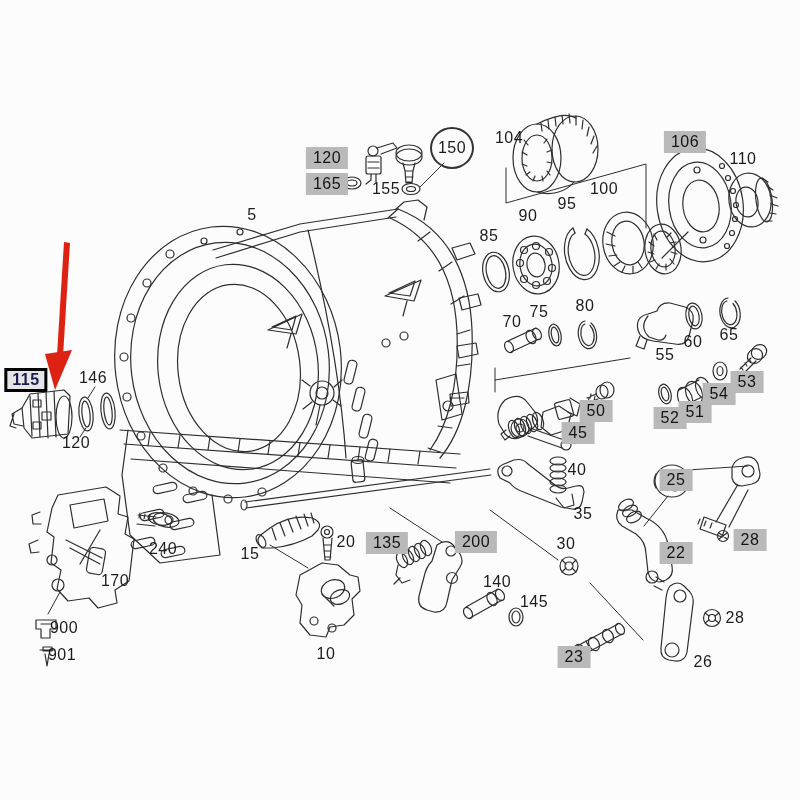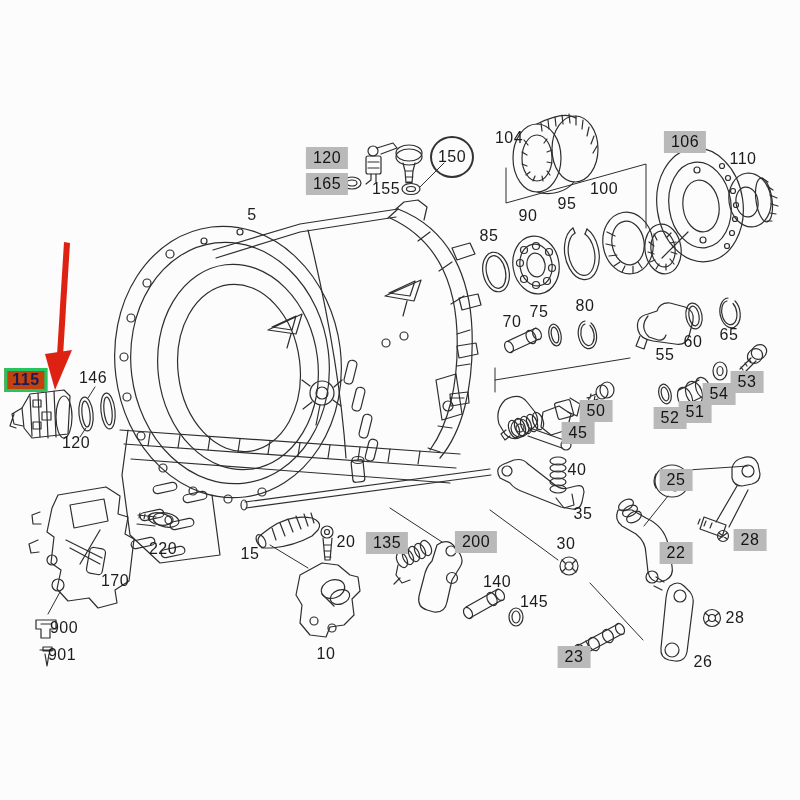--- a/index.html
+++ b/index.html
@@ -406,7 +406,7 @@
   <div class="lbl" style="left:252px;top:215px">5</div>
   <div class="lbl hl" style="left:327px;top:158px">120</div>
   <div class="lbl hl" style="left:327px;top:184px">165</div>
-  <div class="lbl circle" style="left:452px;top:157px">150</div>
+  <div class="lbl circle" style="left:452px;top:148px">150</div>
   <div class="lbl" style="left:386px;top:189px">155</div>
   <div class="lbl" style="left:509px;top:138px">104</div>
   <div class="lbl" style="left:489px;top:236px">85</div>

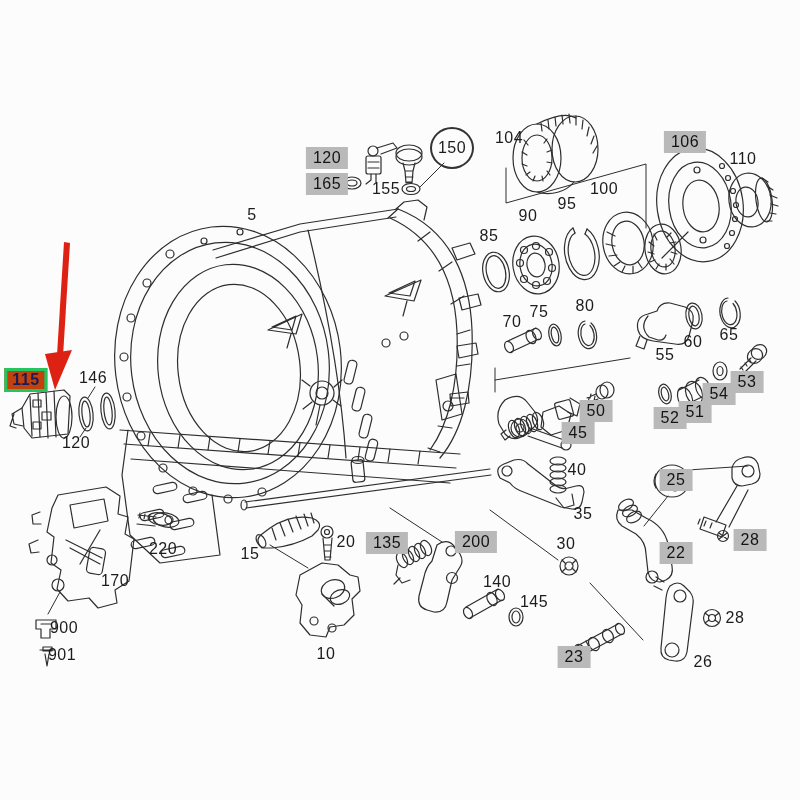--- a/index.html
+++ b/index.html
@@ -9,7 +9,7 @@
   .lbl{position:absolute;transform:translate(-50%,-50%);font-size:16px;color:#1c1c1c;
        line-height:1;white-space:nowrap;padding:2px 3px;letter-spacing:.5px;}
   .lbl.hl{background:#b9b9b9;padding:3px 7px;color:#141414;}
-  .lbl.blue{border:3px solid #22c55e;background:#c2410c;color:#1b1b55;font-weight:bold;
+  .lbl.blue{border:3px solid #000000;background:#e5e5e5;color:#1b1b55;font-weight:bold;
             padding:1px 5px;font-size:16px;}
   .lbl.circle{width:40px;height:38px;border:2px solid #333;border-radius:50%;
               display:flex;align-items:center;justify-content:center;padding:0;font-size:16px;}

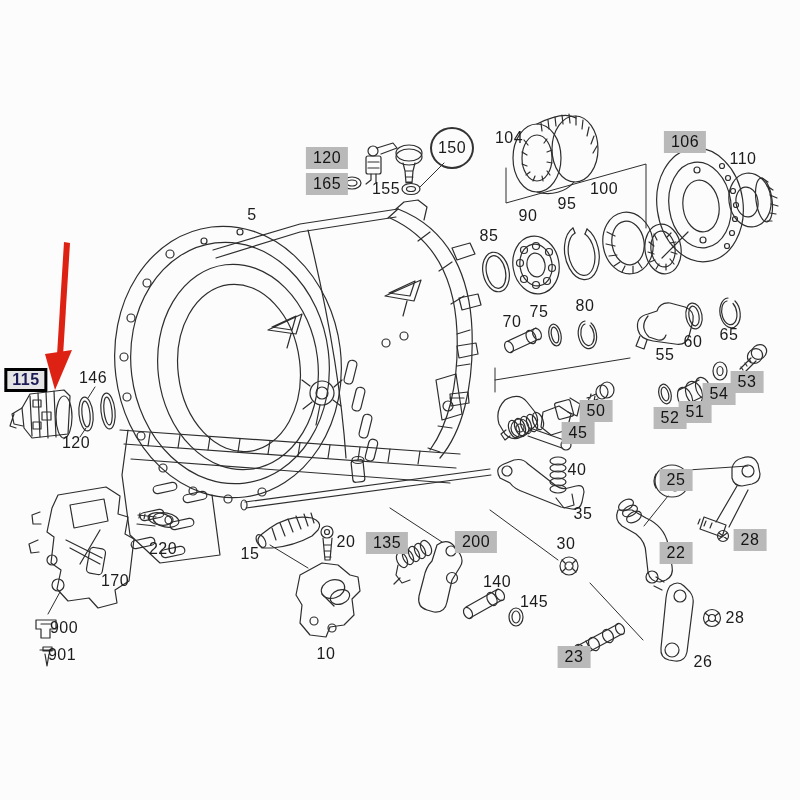--- a/index.html
+++ b/index.html
@@ -430,7 +430,7 @@
   <div class="lbl blue" style="left:26px;top:380px">115</div>
   <div class="lbl" style="left:93px;top:378px">146</div>
   <div class="lbl" style="left:76px;top:443px">120</div>
-  <div class="lbl" style="left:163px;top:549px">220</div>
+  <div class="lbl" style="left:163px;top:549px">240</div>
   <div class="lbl" style="left:115px;top:581px">170</div>
   <div class="lbl" style="left:64px;top:628px">900</div>
   <div class="lbl" style="left:62px;top:655px">901</div>

